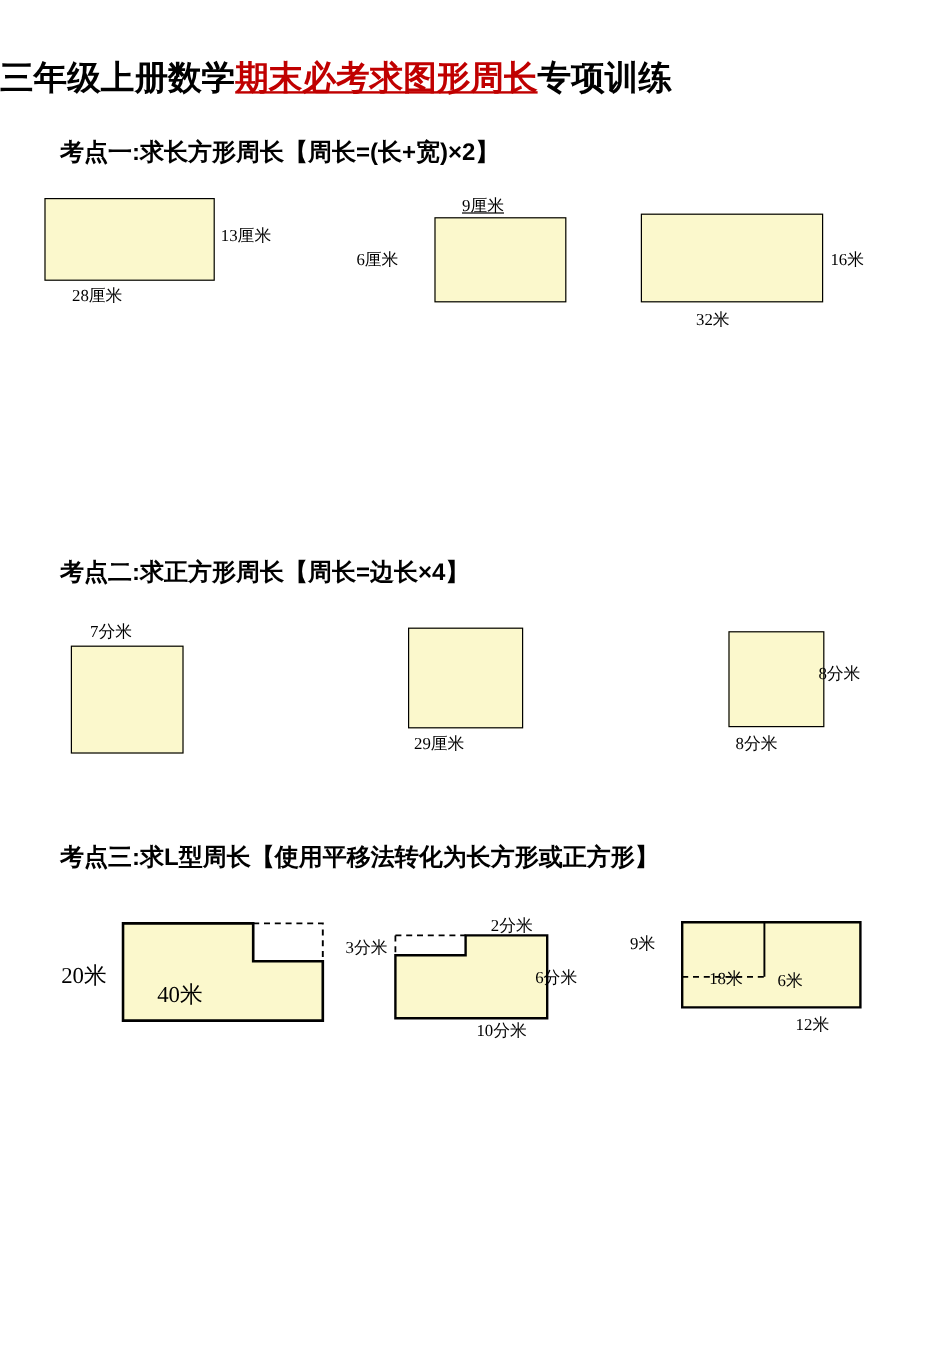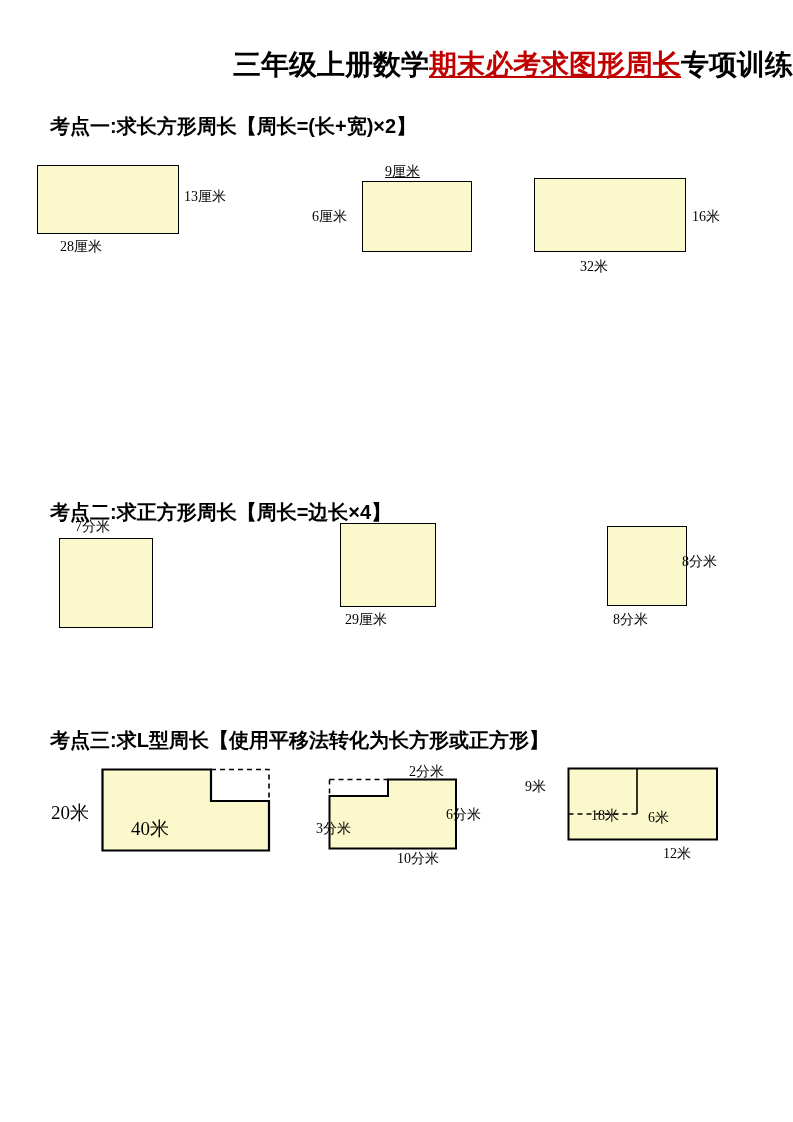--- a/index.html
+++ b/index.html
@@ -27,7 +27,7 @@
     position: absolute;
     left: 0; top: 46px;
     width: 793px;
-    text-align: right;
+    text-align: left;
     font-family: "Liberation Sans", sans-serif;
     font-weight: bold;
     font-size: 28px;

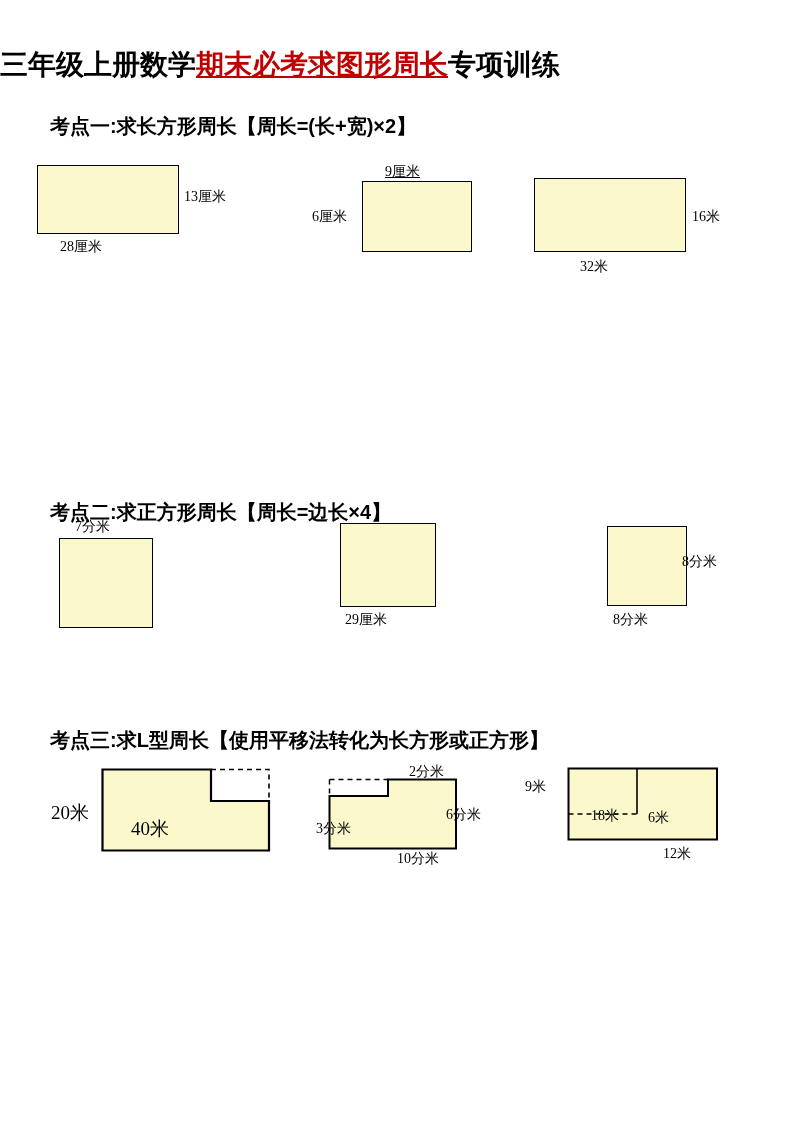--- a/index.html
+++ b/index.html
@@ -98,7 +98,7 @@
   <div class="fig">
     <div class="rect" style="left:362px; top:181px; width:110px; height:71px;"></div>
     <div class="lbl" style="left:385px; top:163px;text-decoration:underline;">9厘米</div>
-    <div class="lbl" style="left:312px; top:208px;">6厘米</div>
+    <div class="lbl" style="left:297px; top:208px;">6厘米</div>
   </div>
 
   <div class="fig">

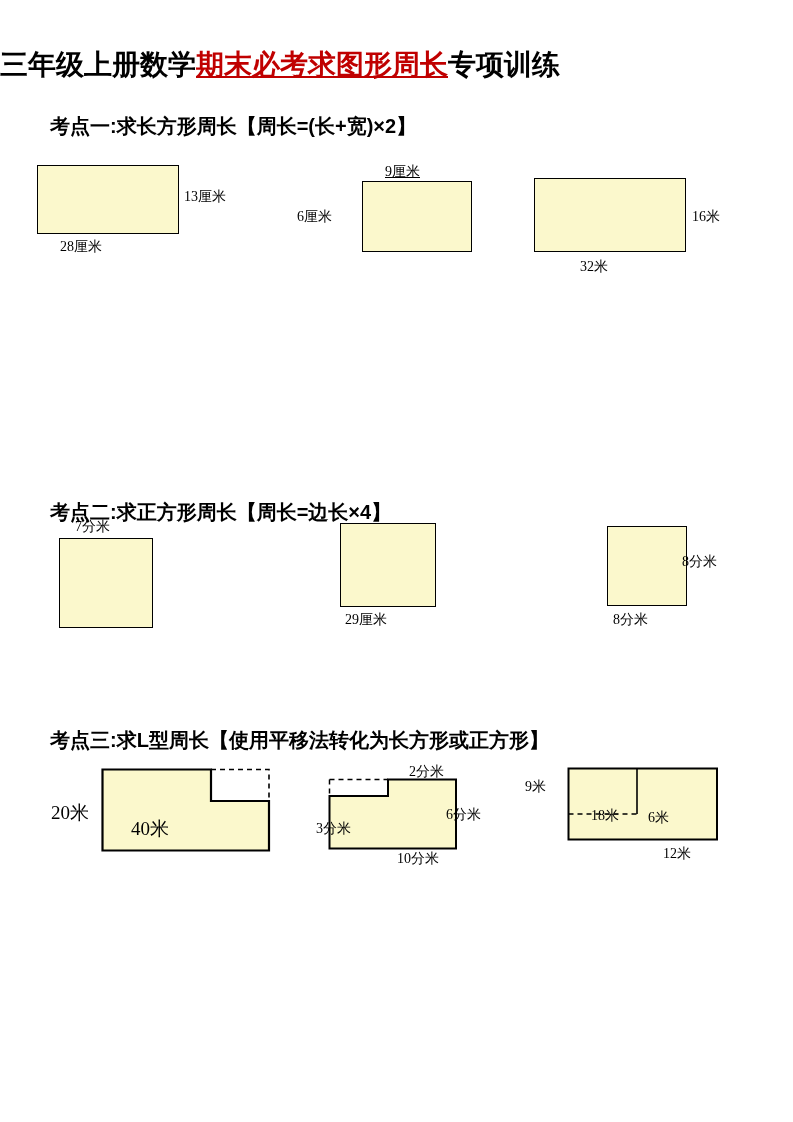--- a/index.html
+++ b/index.html
@@ -49,7 +49,7 @@
     white-space: nowrap;
   }
   #head1 { left: 50px; top: 113px; }
-  #head2 { left: 50px; top: 463px; margin-top: 36px; }
+  #head2 { left: 50px; top: 463px; }
   #head3 { left: 50px; top: 727px; }
 
   

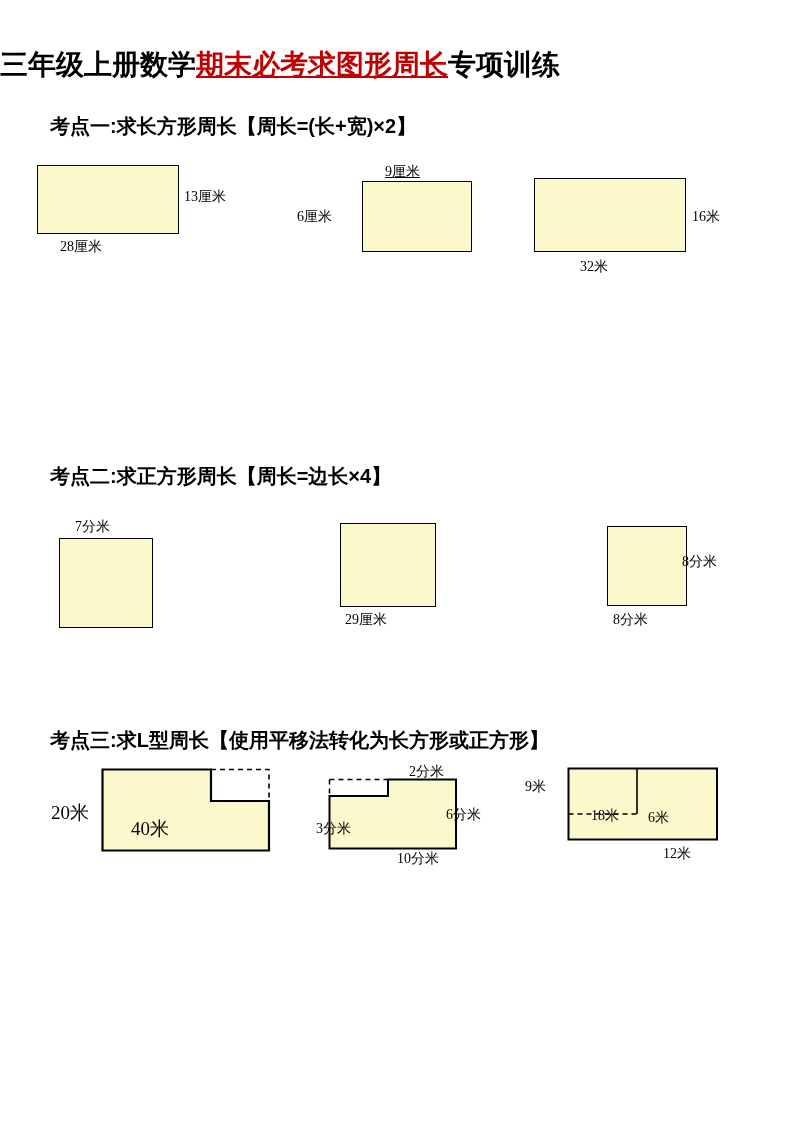--- a/index.html
+++ b/index.html
@@ -50,7 +50,7 @@
   }
   #head1 { left: 50px; top: 113px; }
   #head2 { left: 50px; top: 463px; }
-  #head3 { left: 50px; top: 727px; }
+  #head3 { left: 50px; top: 701px; }
 
   
   .fig {

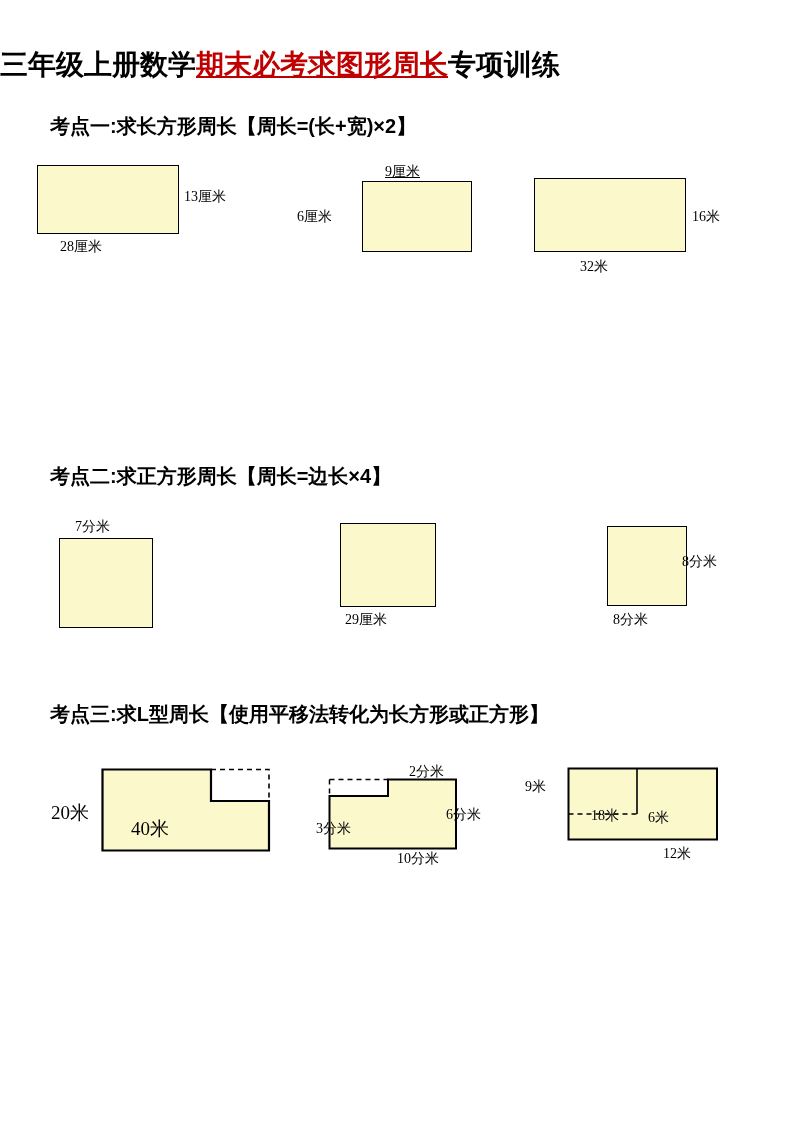--- a/index.html
+++ b/index.html
@@ -145,7 +145,7 @@
   </div>
   <div class="lbl" style="left:409px; top:763px;">2分米</div>
   <div class="lbl" style="left:446px; top:806px;">6分米</div>
-  <div class="lbl" style="left:288px; top:820px;margin-left:28px;">3分米</div>
+  <div class="lbl" style="left:288px; top:781px;">3分米</div>
   <div class="lbl" style="left:361px; top:850px;margin-left:36px;">10分米</div>
 
   <div class="fig lshape" style="left:567px; top:767px;">

